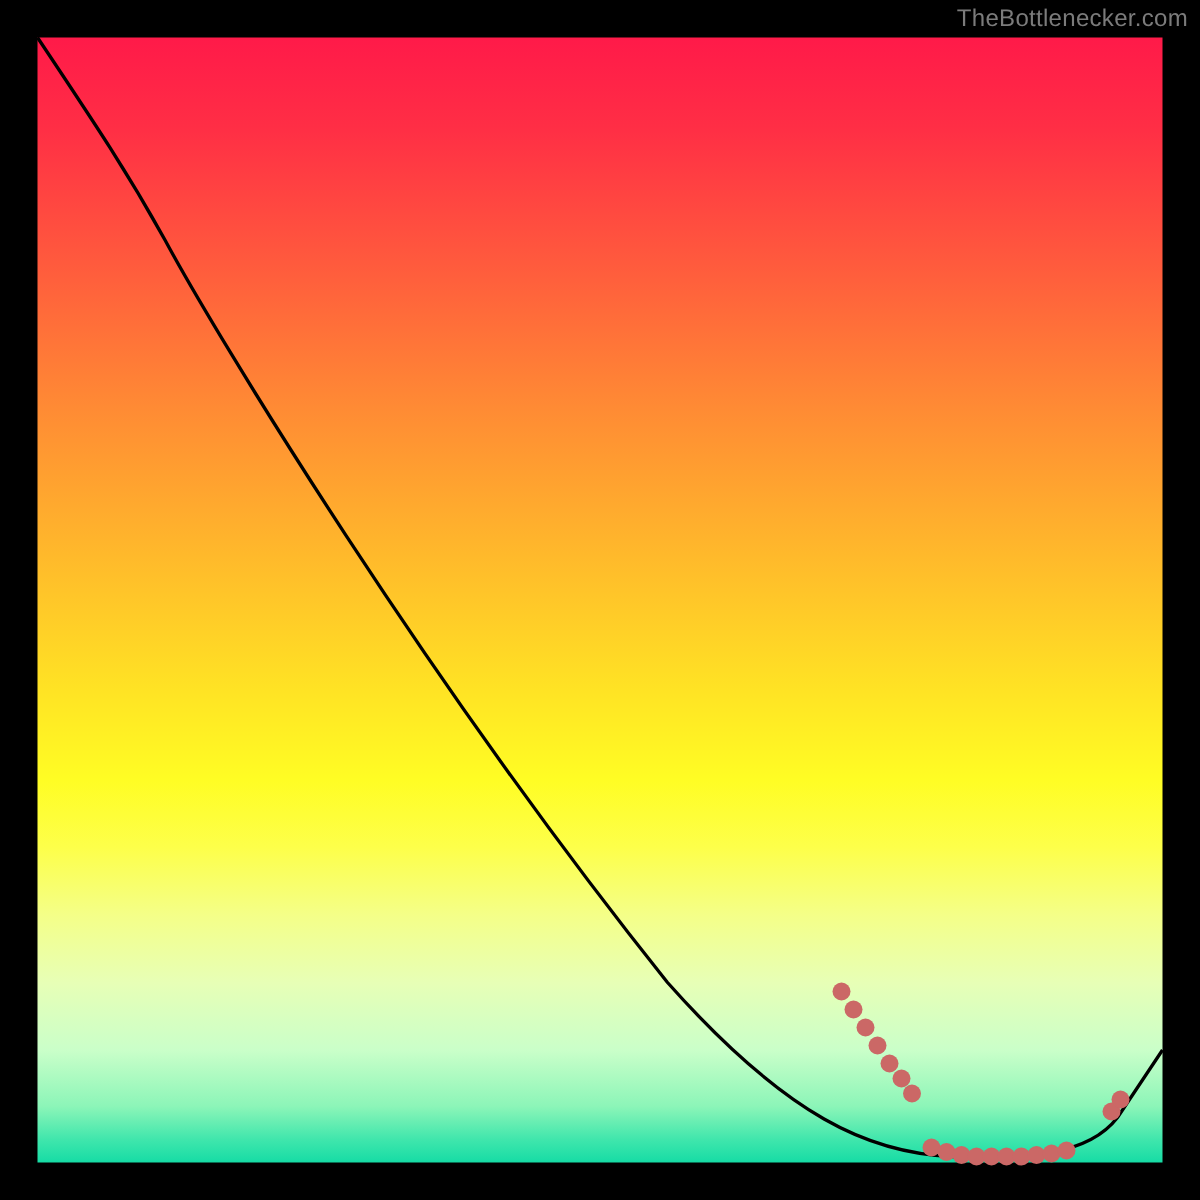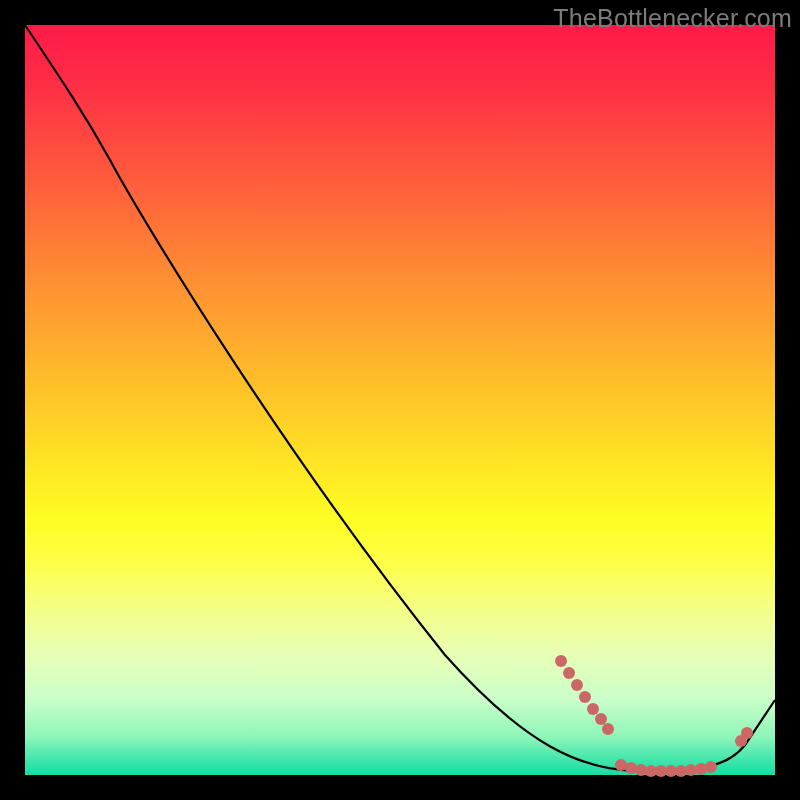--- a/index.html
+++ b/index.html
@@ -22,7 +22,7 @@
     top: 4px;
     right: 8px;
     color: #7b7b7b;
-    font-size: 25px;
+    font-size: 16px;
     font-weight: 500;
     letter-spacing: 0.2px;
     z-index: 10;

